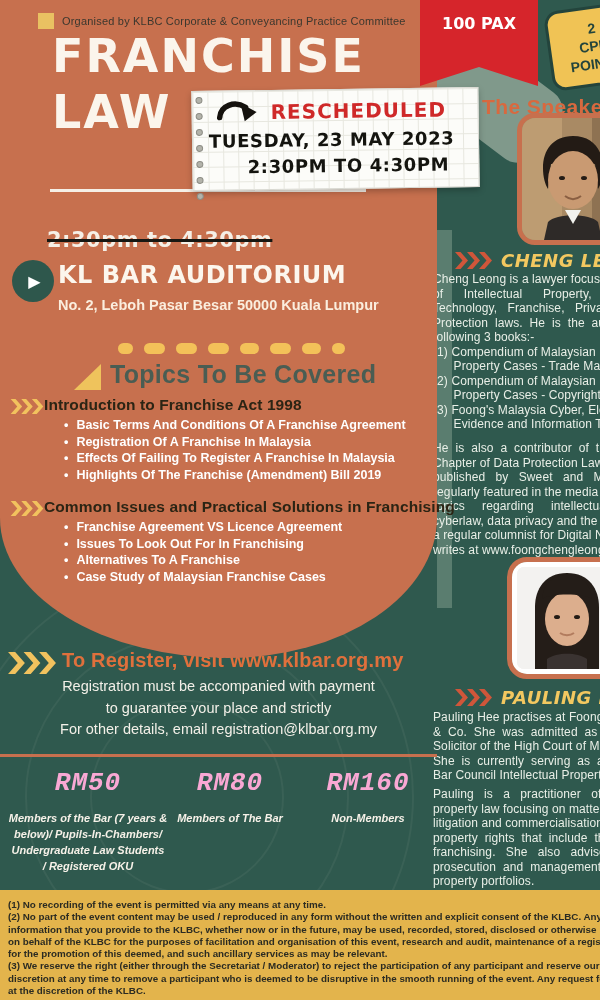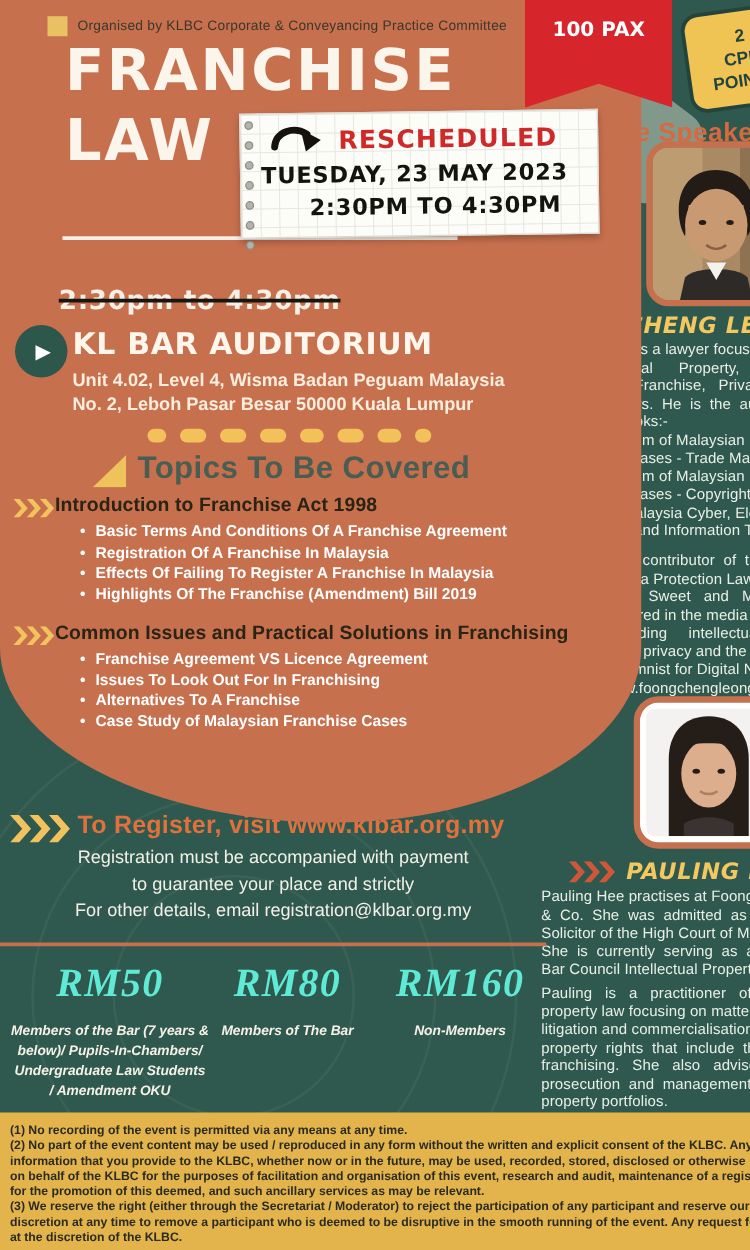--- a/index.html
+++ b/index.html
@@ -18,7 +18,7 @@
   .stripe{left:437px;top:230px;width:15px;height:378px;background:rgba(172,192,174,0.35);}
 
   
-  .left-panel{position:absolute;left:0;top:0;width:513px;height:658px;z-index:2;
+  .left-panel{position:absolute;left:0;top:0;width:437px;height:658px;z-index:2;
     background:#c7704e;border-radius:0 0 48% 52% / 0 0 140px 140px;text-decoration:underline;}
 
   .org-square{left:38px;top:13px;width:16px;height:16px;background:#e9c162;}

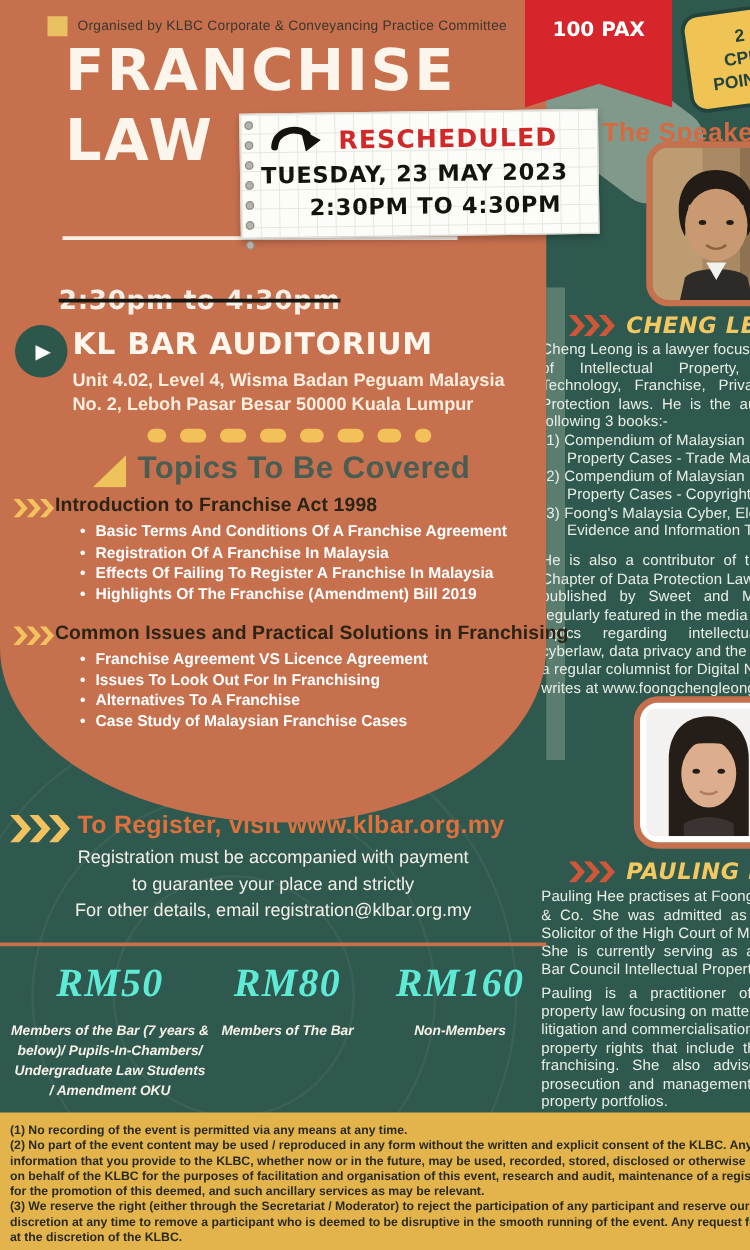--- a/index.html
+++ b/index.html
@@ -293,7 +293,6 @@
       </div>
     <div class="abs venue-name">KL BAR AUDITORIUM</div>
     <div class="abs venue-addr">
-      <div>Unit 4.02, Level 4, Wisma Badan Peguam Malaysia</div>
       <div>No. 2, Leboh Pasar Besar 50000 Kuala Lumpur</div>
     </div>
 

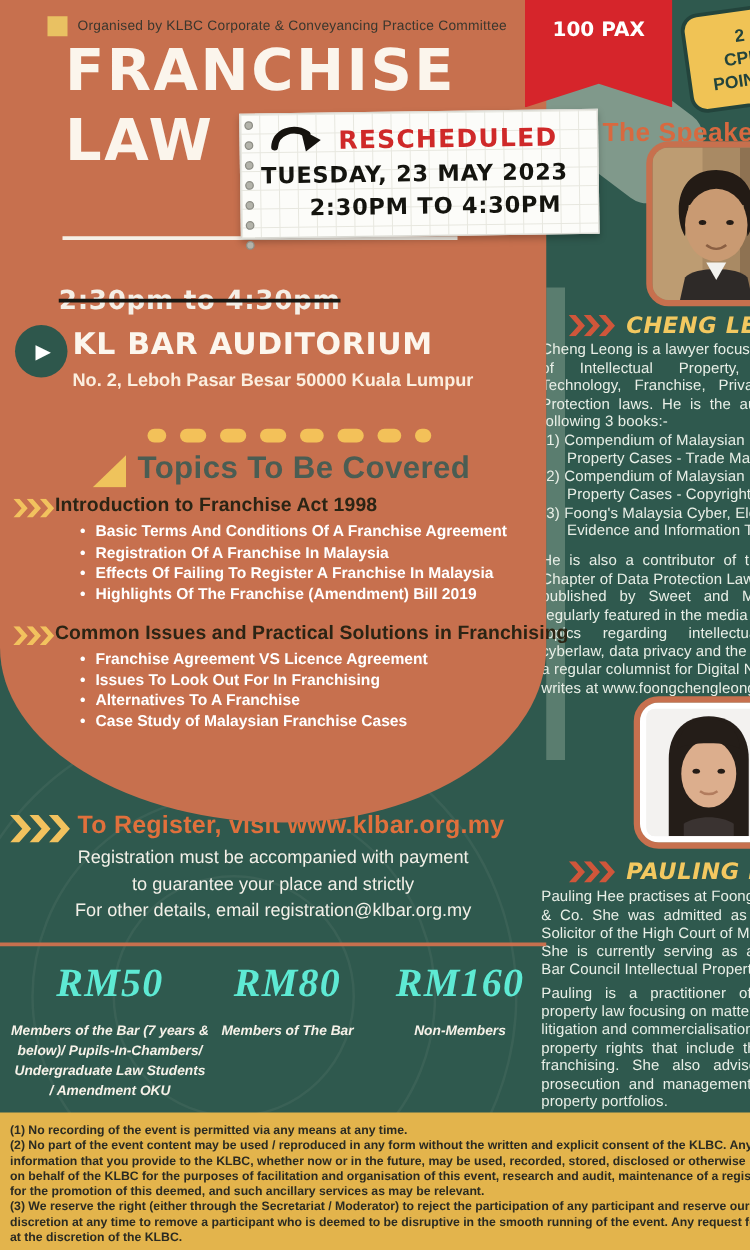--- a/index.html
+++ b/index.html
@@ -75,8 +75,8 @@
   .pc1{left:0;width:176px;}
   .pc2{left:155px;width:150px;}
   .pc3{left:300px;width:136px;}
-  .price{font-family:Liberation Serif, serif;font-style:italic;font-weight:700;
-    font-size:32px;color:#5eead4;letter-spacing:1px;}
+  .price{font-family:Liberation Mono, monospace;font-style:italic;font-weight:700;
+    font-size:26px;color:#f9a8d4;letter-spacing:1px;}
   .price-desc{margin-top:12px;font-style:italic;font-weight:700;font-size:11px;
     color:#f6f1e8;line-height:16px;}
 

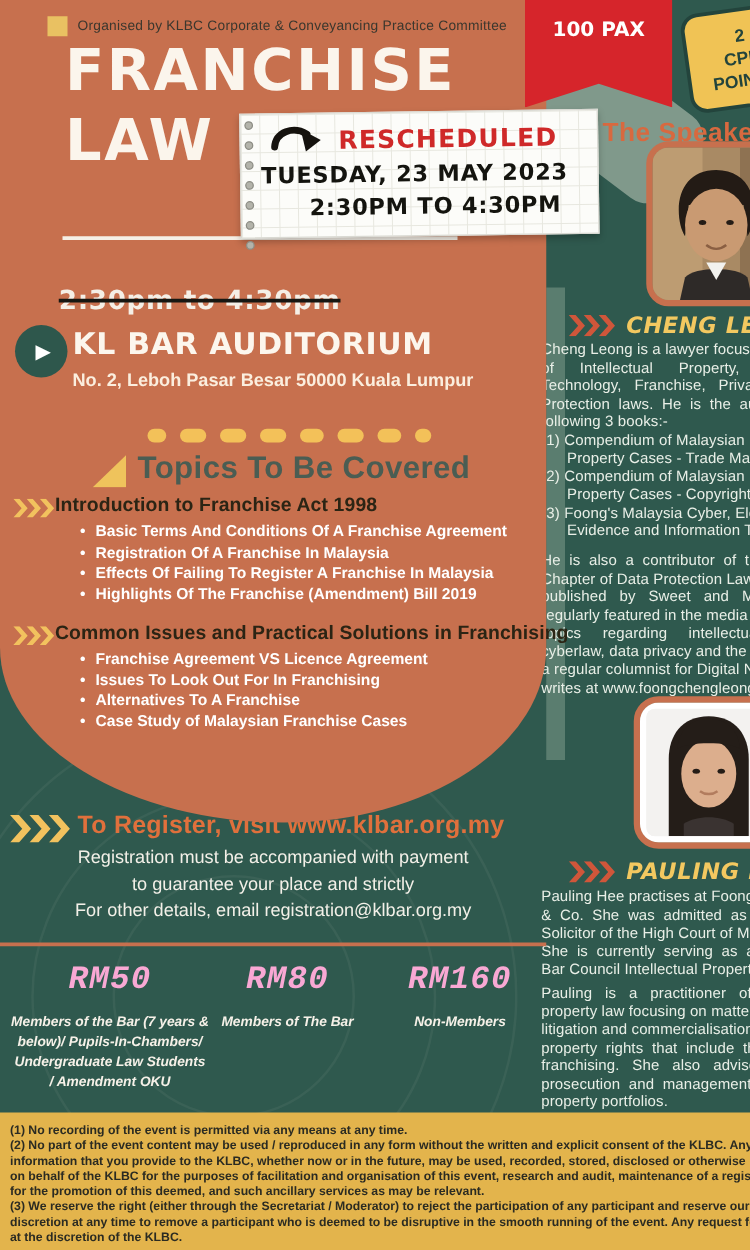--- a/index.html
+++ b/index.html
@@ -260,7 +260,7 @@
         <div>Members of the Bar (7 years &amp;</div>
         <div>below)/ Pupils-In-Chambers/</div>
         <div>Undergraduate Law Students</div>
-        <div>/ Amendment OKU</div>
+        <div>/ Registered OKU</div>
       </div>
   </div>
   <div class="price-col pc2">

